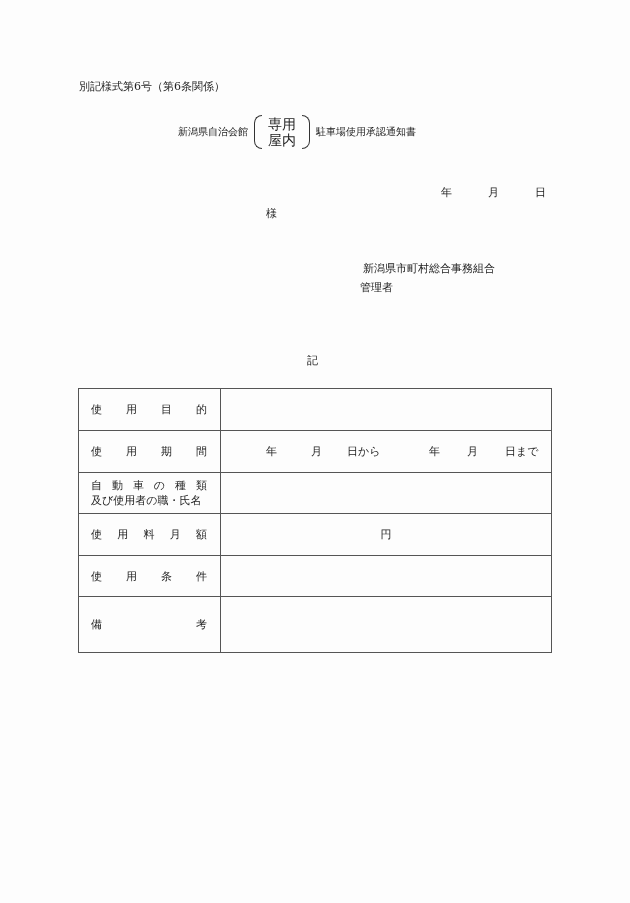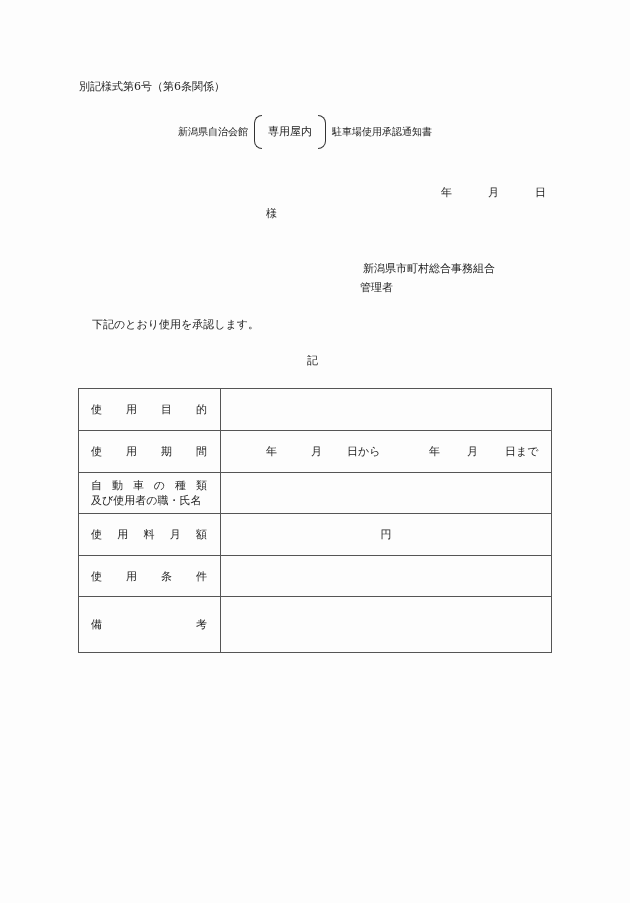--- a/index.html
+++ b/index.html
@@ -21,7 +21,7 @@
     .paren { width: 8px; height: 34px; border: 1.2px solid #333; }
     .paren.left { border-right: none; border-radius: 8px 0 0 8px; }
     .paren.right { border-left: none; border-radius: 0 8px 8px 0; }
-    .bracket-opts { display: flex; flex-direction: row; align-items: center; margin: 12px 6px; font-size: 11px; line-height: 16px; }
+    .bracket-opts { display: flex; flex-direction: column; align-items: center; margin: 12px 6px; font-size: 14px; line-height: 16px; }
 
     #date-year { left: 441px; top: 186px; }
     #date-month { left: 488px; top: 186px; }

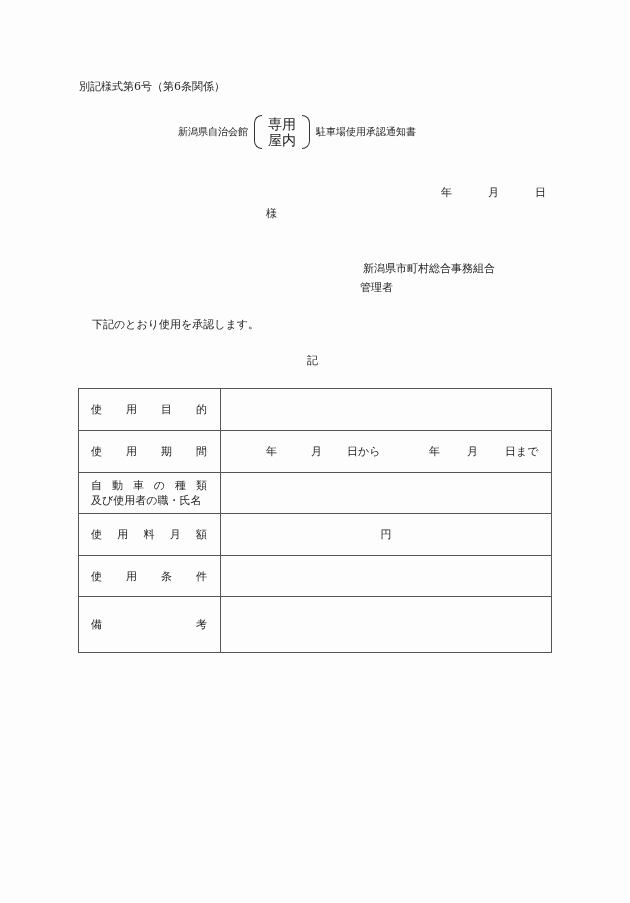--- a/index.html
+++ b/index.html
@@ -77,7 +77,6 @@
   <div class="abs" id="issuer-org">新潟県市町村総合事務組合</div>
   <div class="abs" id="issuer-title">管理者</div>
 
-  <div class="abs" id="body-text">下記のとおり使用を承認します。</div>
   <div class="abs" id="ki">記</div>
 
   <table>

